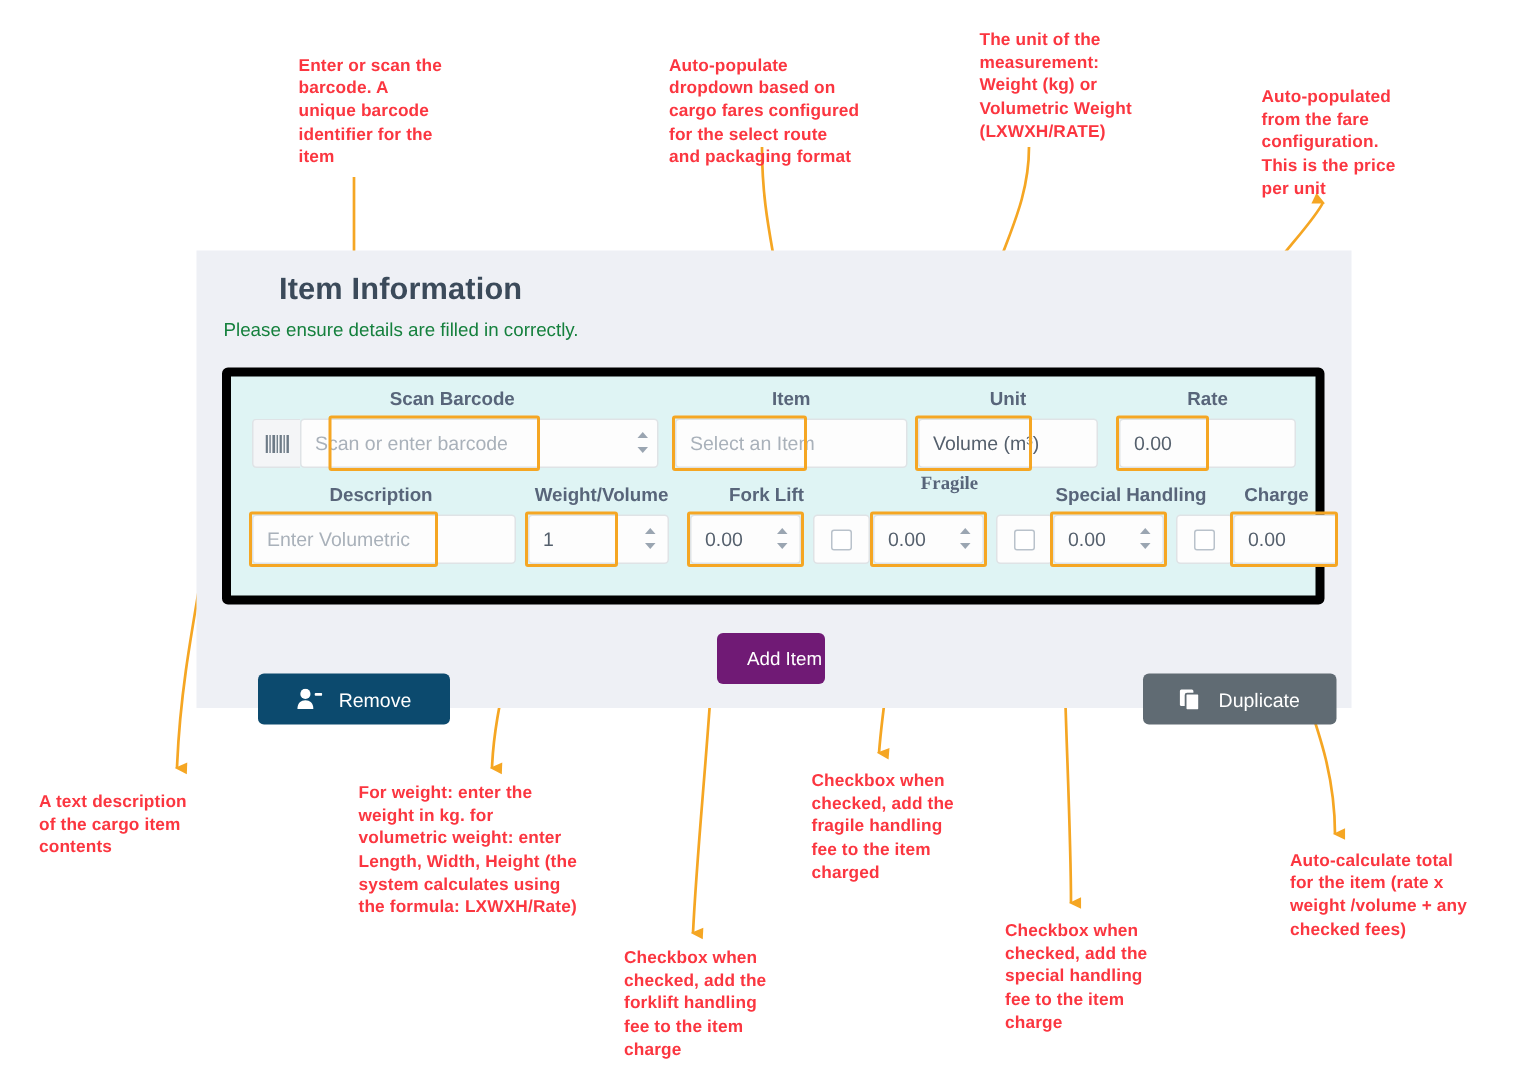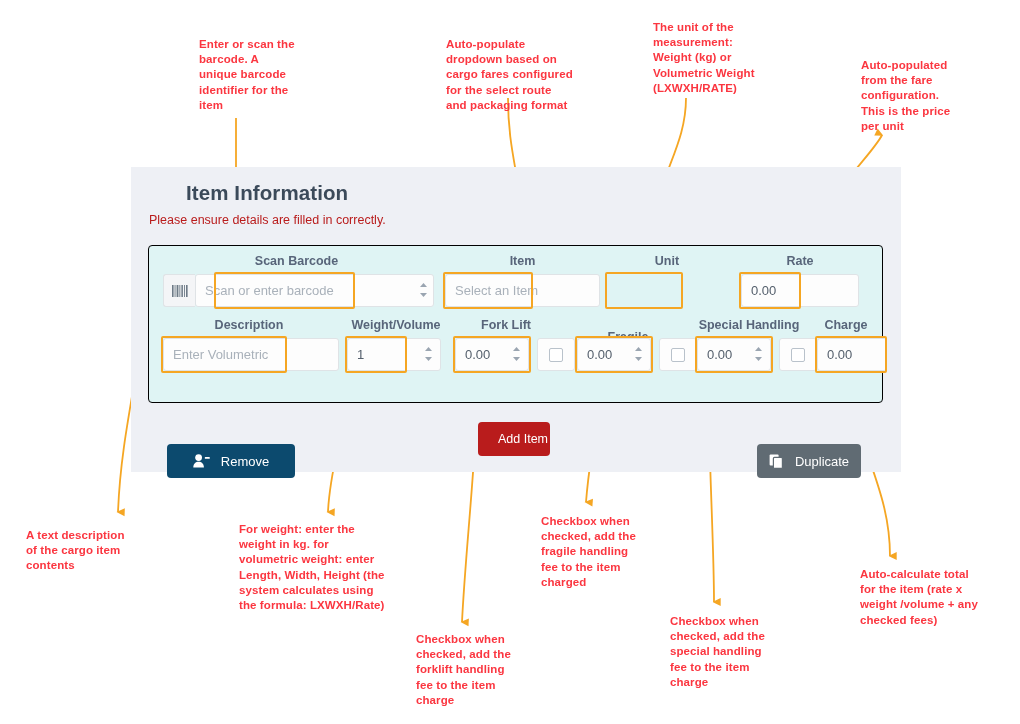--- a/index.html
+++ b/index.html
@@ -192,7 +192,7 @@
 Volumetric Weight
 (LXWXH/RATE)</div>
 
-  <div class="note" style="left:841px; top:58px; width:115px;margin-left:20px;">Auto-populated
+  <div class="note" style="left:841px; top:58px; width:115px;">Auto-populated
 from the fare
 configuration.
 This is the price

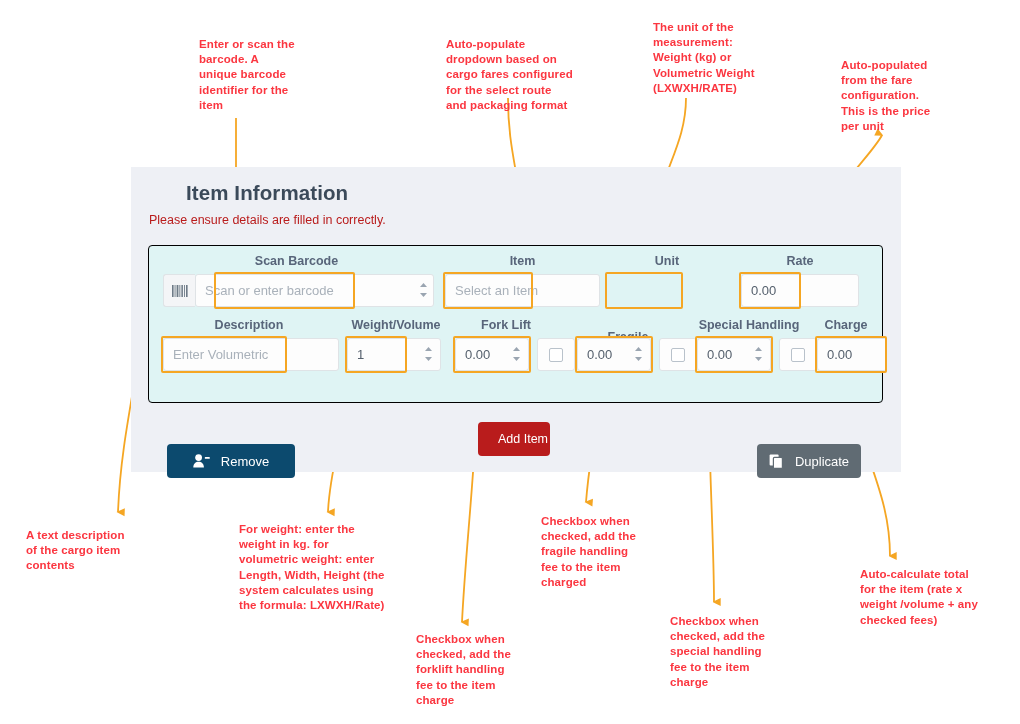--- a/index.html
+++ b/index.html
@@ -41,7 +41,7 @@
   }
   .panel-sub {
     position: absolute; left: 18px; top: 46px;
-    font-size: 12.5px; color: #b91c1c;
+    font-size: 12.5px; color: #15803d;
   }
 
   

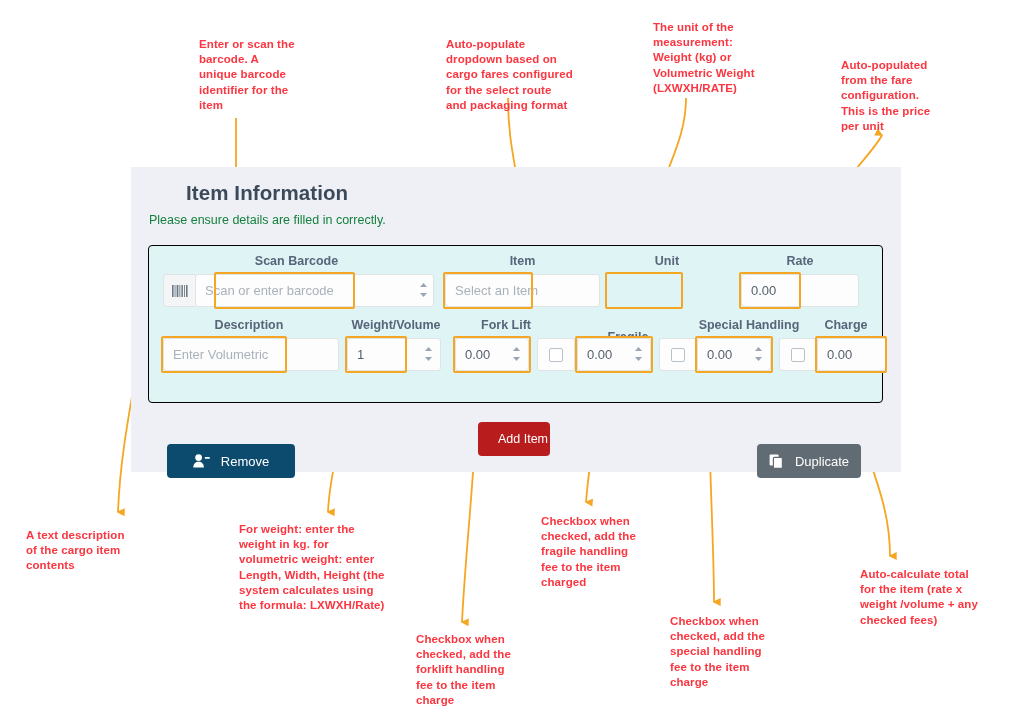--- a/index.html
+++ b/index.html
@@ -50,7 +50,7 @@
     left: 17px; top: 78px;
     width: 735px; height: 158px;
     background: #dff4f4;
-    border: 1px solid #000000;
+    border: 6px solid #000000;
     border-radius: 4px;
   }
 

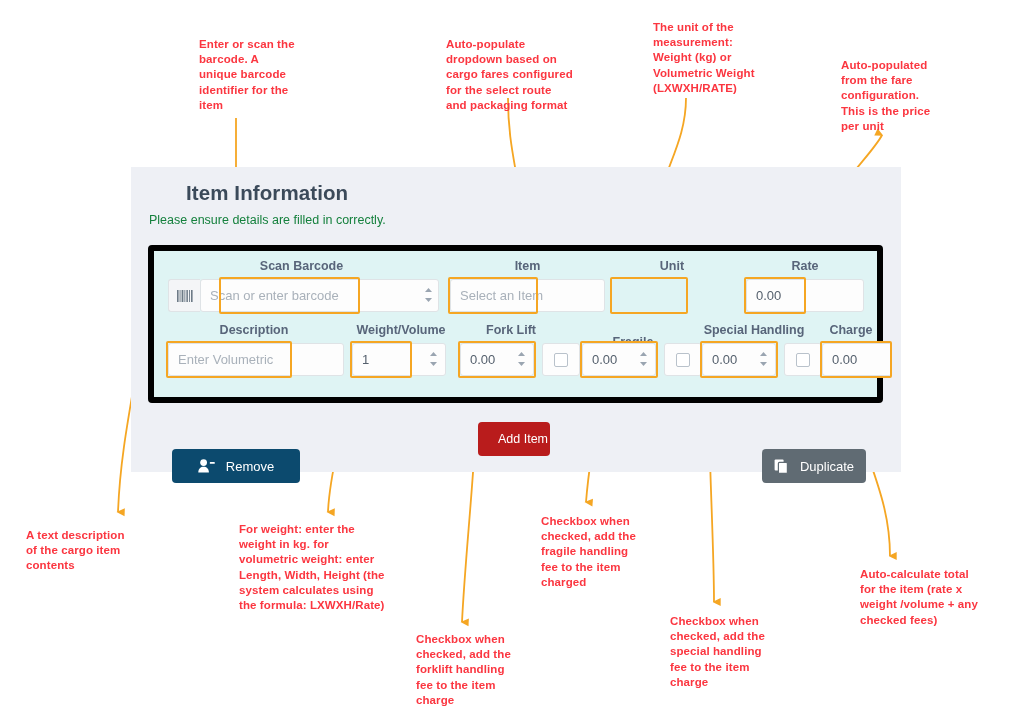--- a/index.html
+++ b/index.html
@@ -270,6 +270,7 @@
       <div class="inp ph" style="left:296px; top:28px; width:155px;">Select an Item</div>
       <div class="hl" style="left:294px; top:26px; width:90px; height:37px;"></div>
 
+      <div class="inp" style="left:458px; top:28px; width:120px;">Volume (m³)</div>
       <div class="hl" style="left:456px; top:26px; width:78px; height:37px;"></div>
 
       <div class="inp" style="left:592px; top:28px; width:118px;">0.00</div>

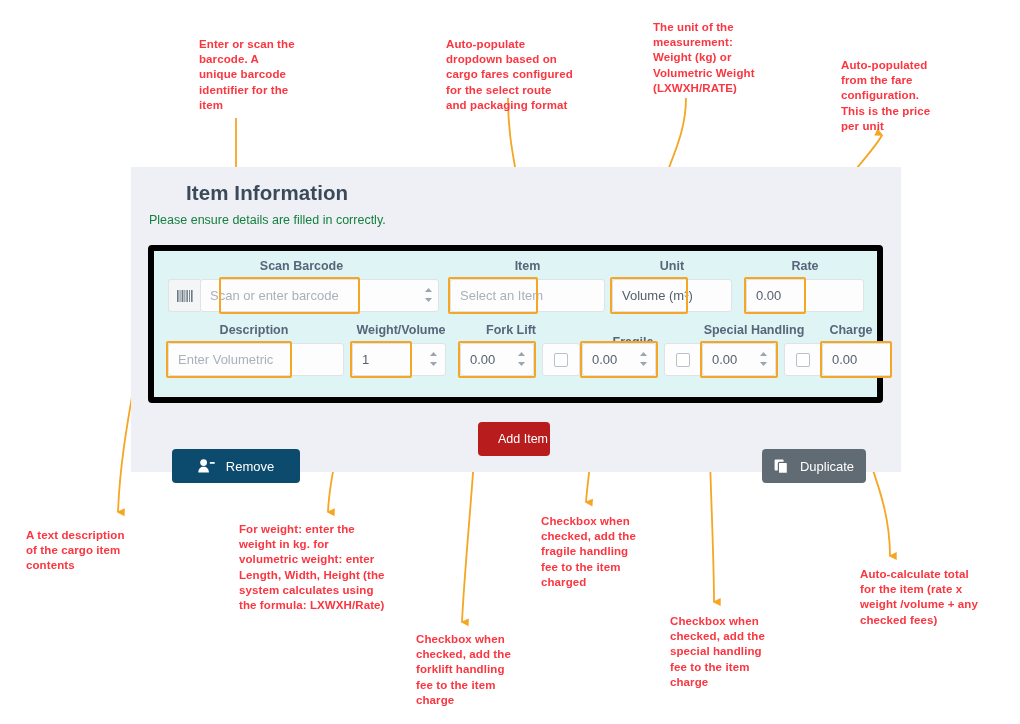--- a/index.html
+++ b/index.html
@@ -279,7 +279,7 @@
       <div class="field-label" style="left:14px; top:72px; width:172px;">Description</div>
       <div class="field-label" style="left:190px; top:72px; width:114px;">Weight/Volume</div>
       <div class="field-label" style="left:306px; top:72px; width:102px;">Fork Lift</div>
-      <div class="field-label" style="left:428px; top:84px; width:102px;">Fragile</div>
+      <div class="field-label" style="left:428px; top:64px; width:102px;font-family:Liberation Serif, serif;">Fragile</div>
       <div class="field-label" style="left:538px; top:72px; width:124px;">Special Handling</div>
       <div class="field-label" style="left:662px; top:72px; width:70px;">Charge</div>
 

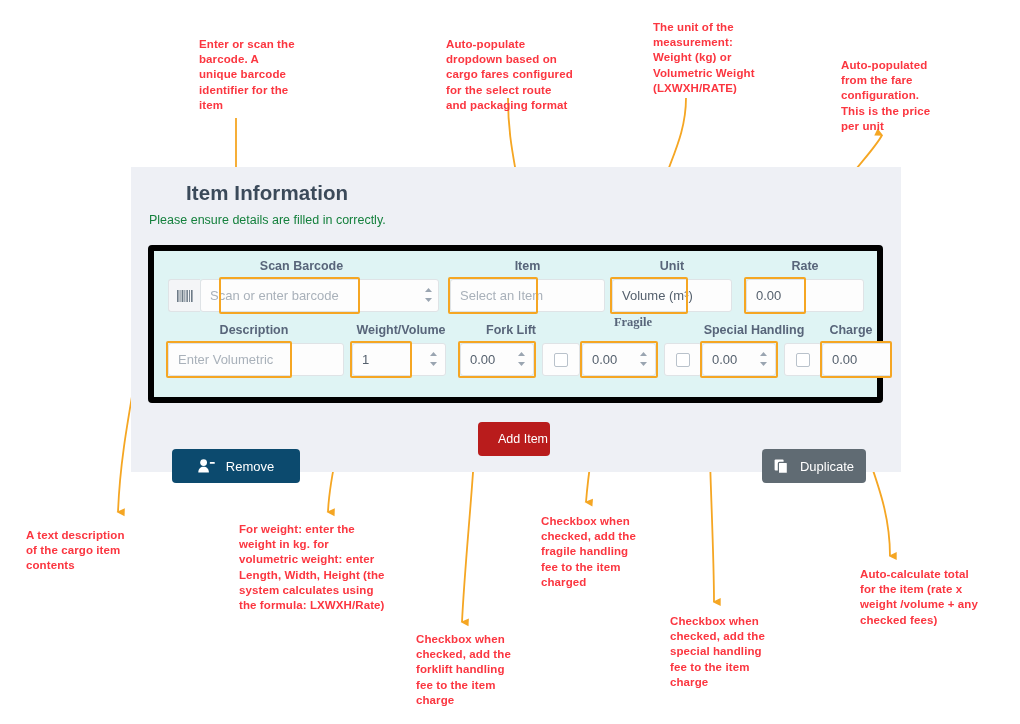--- a/index.html
+++ b/index.html
@@ -130,7 +130,7 @@
   }
   .btn-remove { left: 18px; top: 198px; width: 128px; height: 34px; background: #0c4a6e; gap: 11px; }
   .btn-dup    { left: 608px; top: 198px; width: 104px; height: 34px; background: #606b73; gap: 11px; }
-  .btn-add    { left: 347px; top: 255px; width: 72px;  height: 34px; background: #b91c1c; font-size: 12.5px; padding-left: 18px;}
+  .btn-add    { left: 347px; top: 255px; width: 72px;  height: 34px; background: #701a75; font-size: 12.5px; padding-left: 18px;}
   .btn svg { display: block; }
 </style>
 </head>

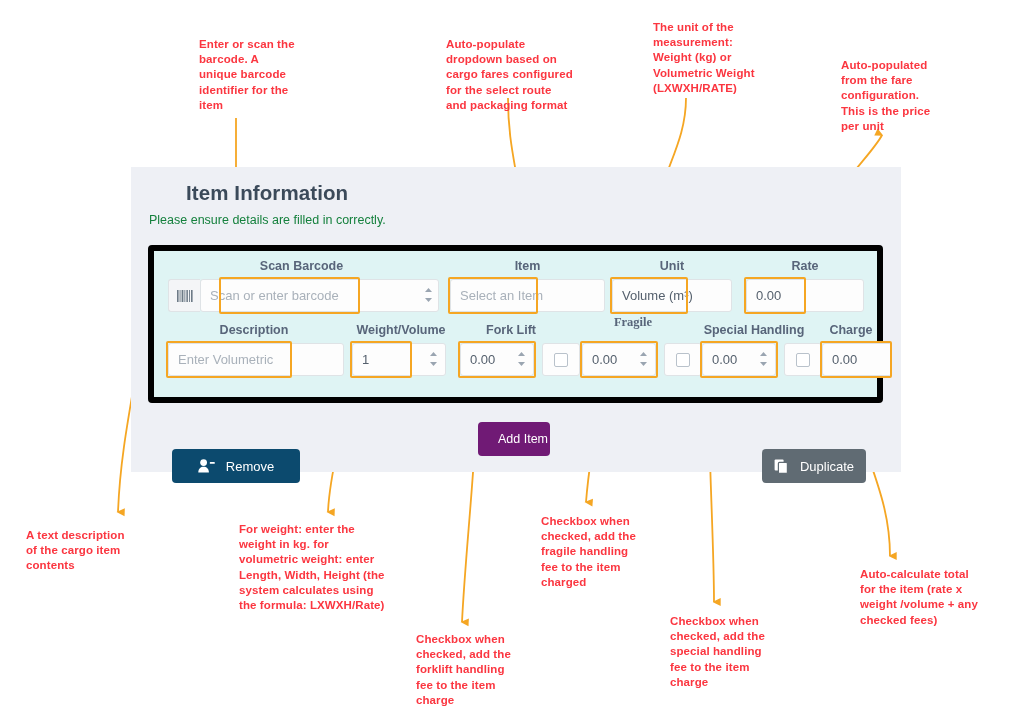--- a/index.html
+++ b/index.html
@@ -129,7 +129,7 @@
     font-family: "Liberation Sans", sans-serif;
   }
   .btn-remove { left: 18px; top: 198px; width: 128px; height: 34px; background: #0c4a6e; gap: 11px; }
-  .btn-dup    { left: 608px; top: 198px; width: 104px; height: 34px; background: #606b73; gap: 11px; }
+  .btn-dup    { left: 608px; top: 198px; width: 129px; height: 34px; background: #606b73; gap: 11px; }
   .btn-add    { left: 347px; top: 255px; width: 72px;  height: 34px; background: #701a75; font-size: 12.5px; padding-left: 18px;}
   .btn svg { display: block; }
 </style>

